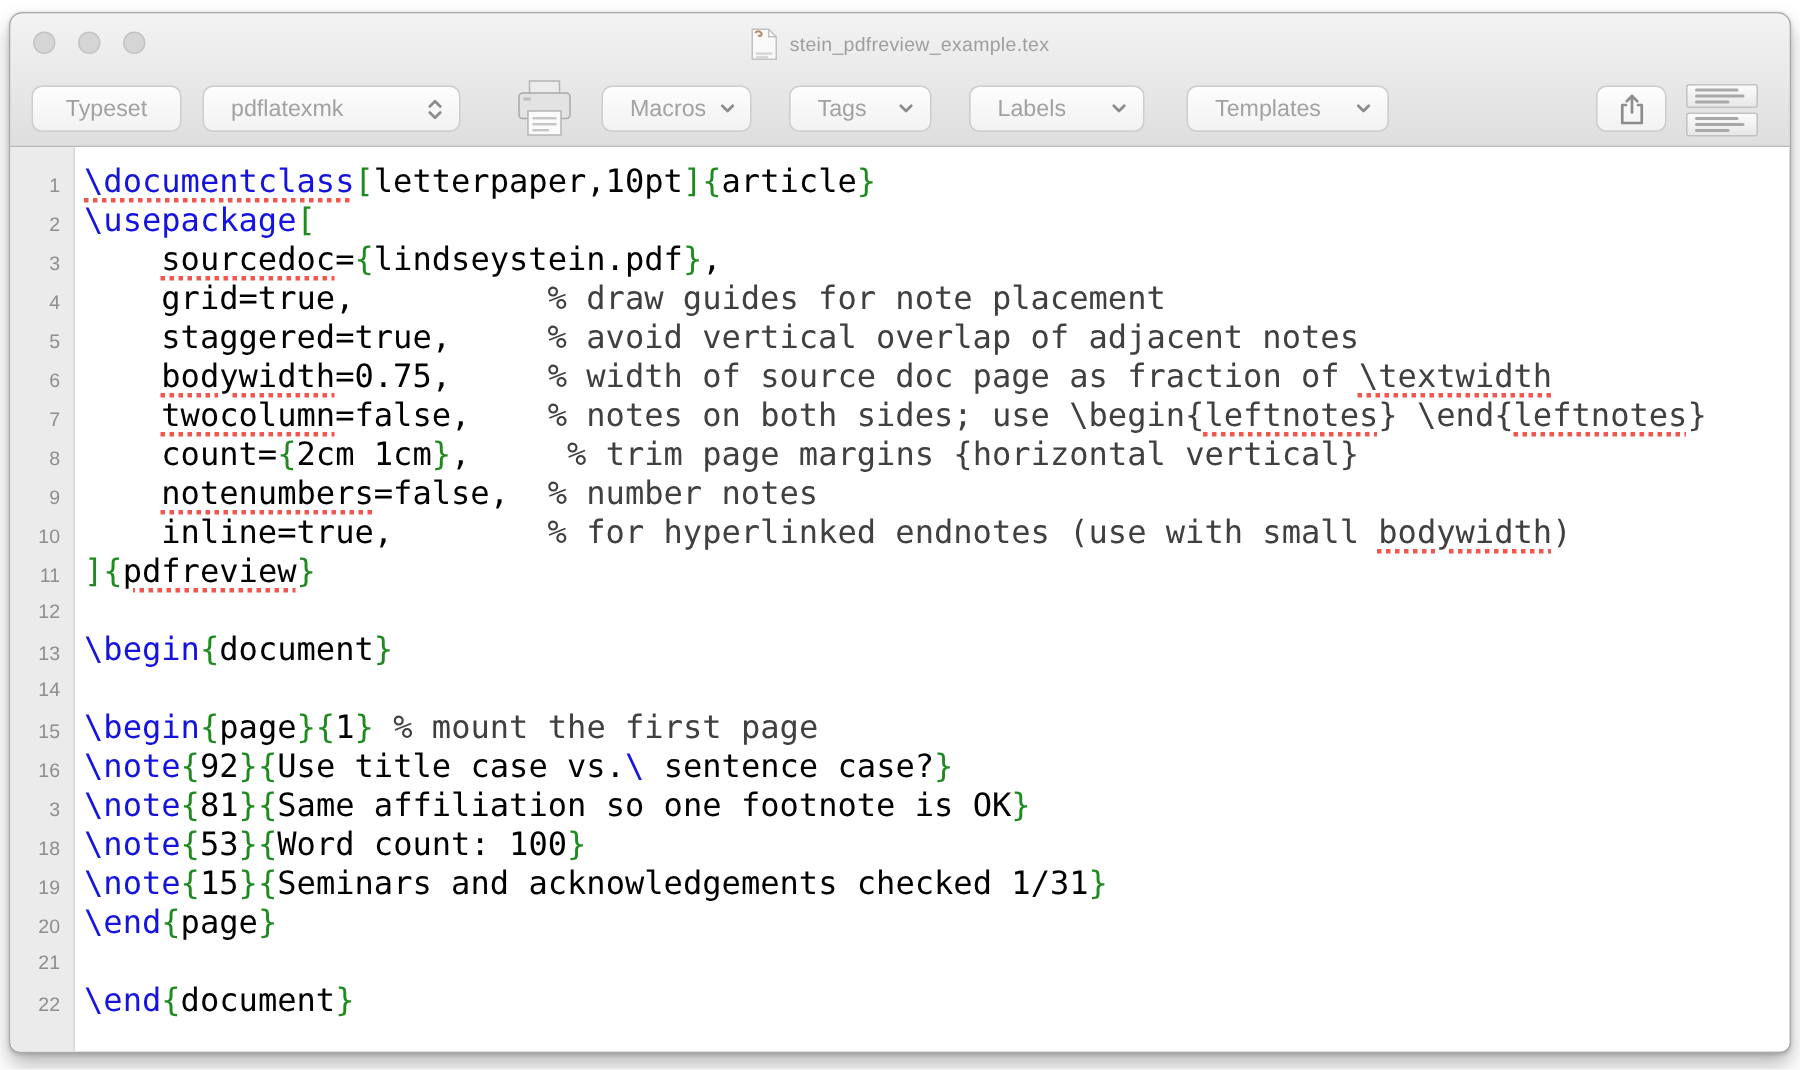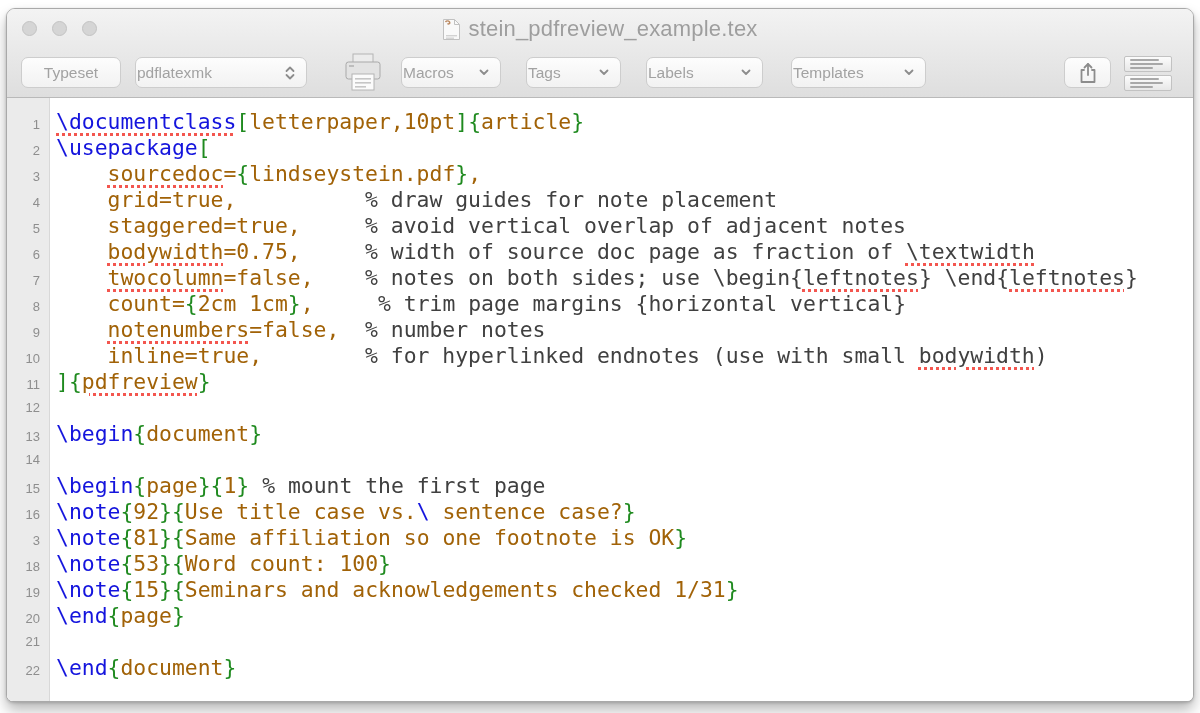--- a/index.html
+++ b/index.html
@@ -33,7 +33,7 @@
     position:absolute;left:0;right:0;top:0;height:40px;
     display:flex;align-items:center;justify-content:center;gap:7px;
   }
-  .title-text{color:#9e9e9e;font-size:22px;letter-spacing:.2px;}
+  .title-text{color:#9e9e9e;font-size:13px;letter-spacing:.2px;}
   .doc-icon{width:19px;height:23px;flex:0 0 auto;opacity:.75;}
   .toolbar{position:absolute;left:0;top:40px;right:0;height:48px;}
   .tb-btn,.popup{

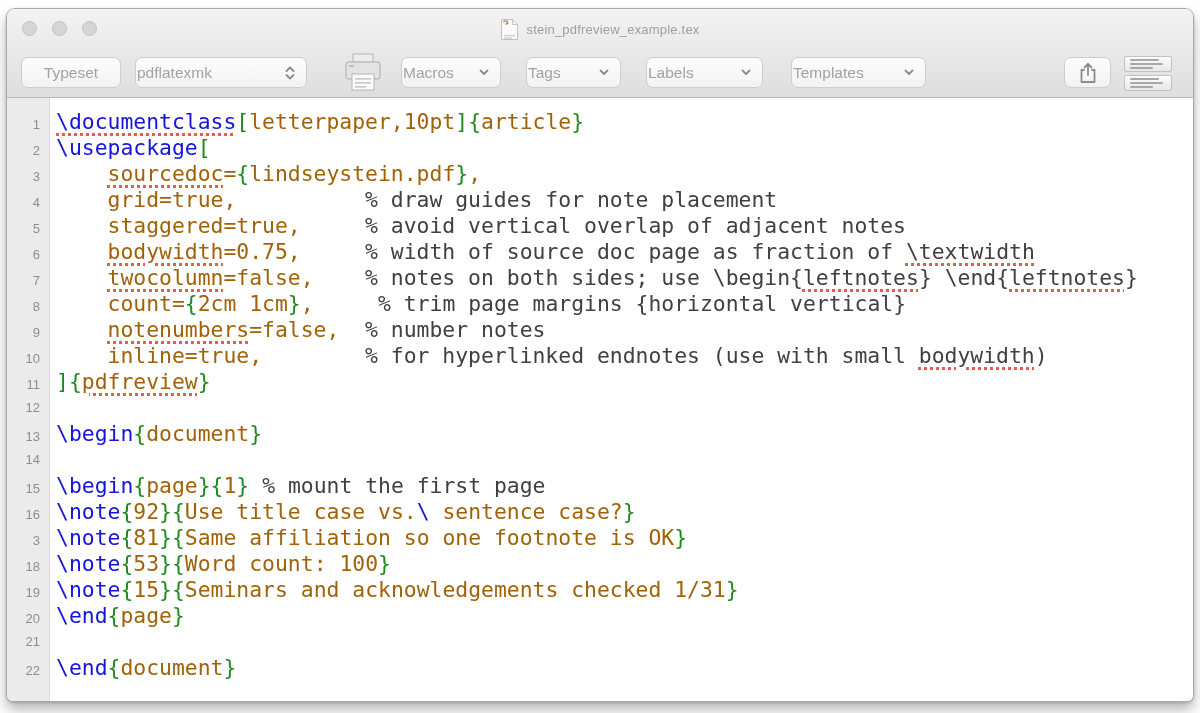--- a/index.html
+++ b/index.html
@@ -44,7 +44,7 @@
     display:flex;align-items:center;
   }
   .tb-btn{justify-content:center;cursor:default;padding:2px;}
-  .popup{justify-content:space-between;padding:0 10px 0 1px;}
+  .popup{justify-content:space-between;padding:0 10px 0 18px;}
   .popup .chev{flex:0 0 auto;margin-left:8px;}
   #btn-typeset{left:14px;width:100px;}
   #popup-engine{left:128px;width:172px;}

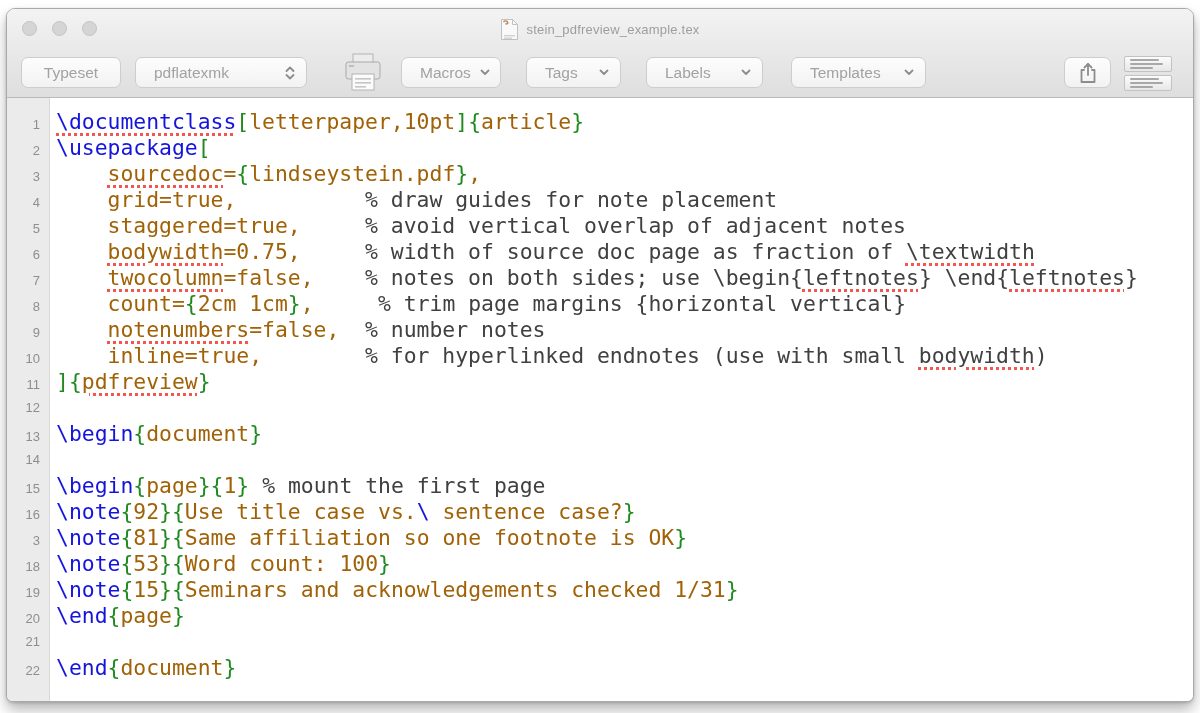--- a/index.html
+++ b/index.html
@@ -90,7 +90,7 @@
   .tok-cmd{color:#1414dd;}
   .tok-brace{color:#1f8a1f;}
   .tok-comment{color:#404040;}
-  .tok-plain{color:#a16207;}
+  .tok-plain{color:#000000;}
   .misspell{
     text-decoration-line:underline;
     text-decoration-style:dotted;

